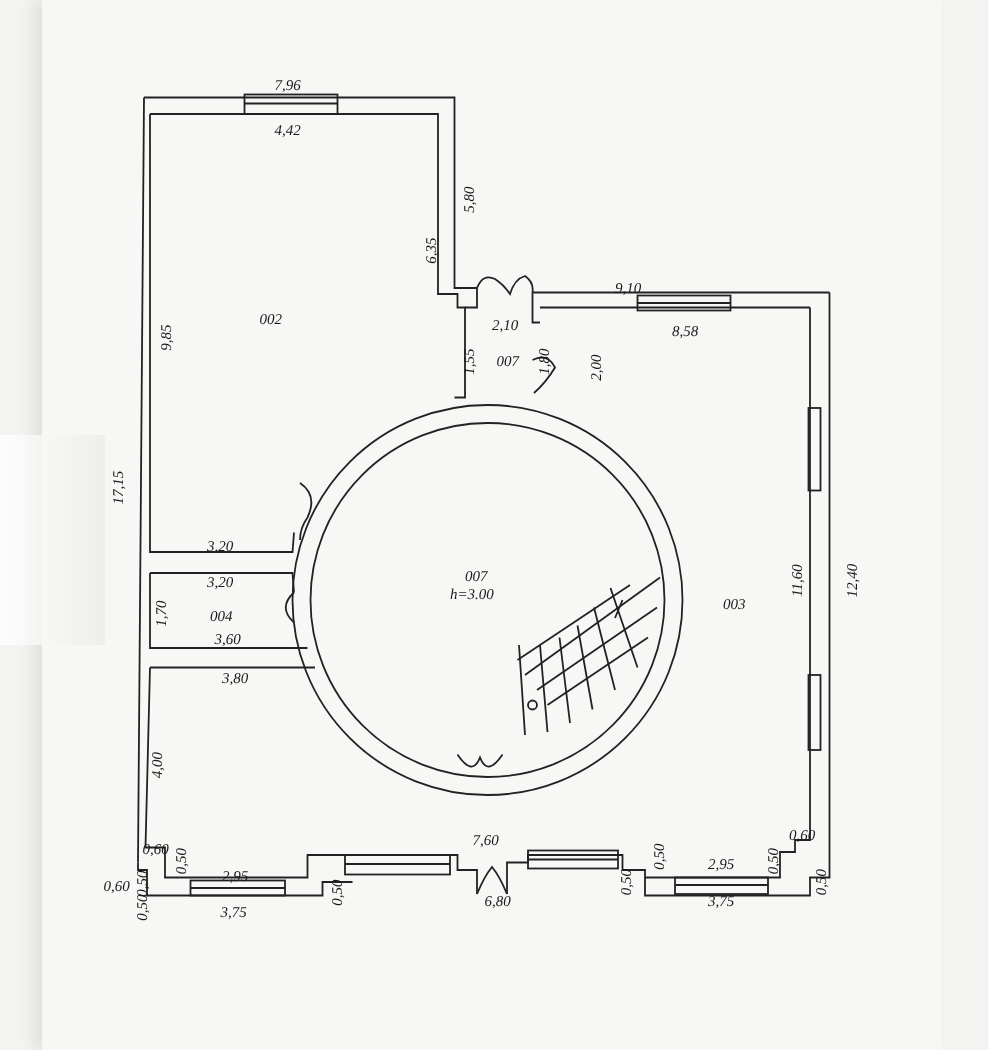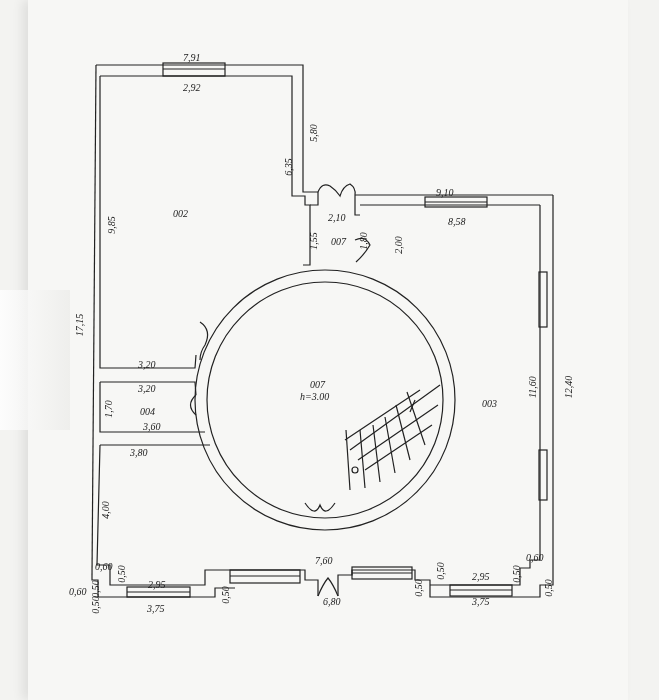--- a/index.html
+++ b/index.html
@@ -84,7 +84,7 @@
 <div class="lbl room" style="left:300px;top:392px">h=3.00</div>
 <div class="lbl room" style="left:482px;top:399px">003</div>
 
-<div class="lbl" style="left:183px;top:53px">7,91</div>
+<div class="lbl" style="left:183px;top:53px">7,96</div>
 <div class="lbl" style="left:183px;top:83px">2,92</div>
 <div class="lbl rot" style="left:305px;top:128px">5,80</div>
 <div class="lbl rot" style="left:280px;top:162px">6,35</div>

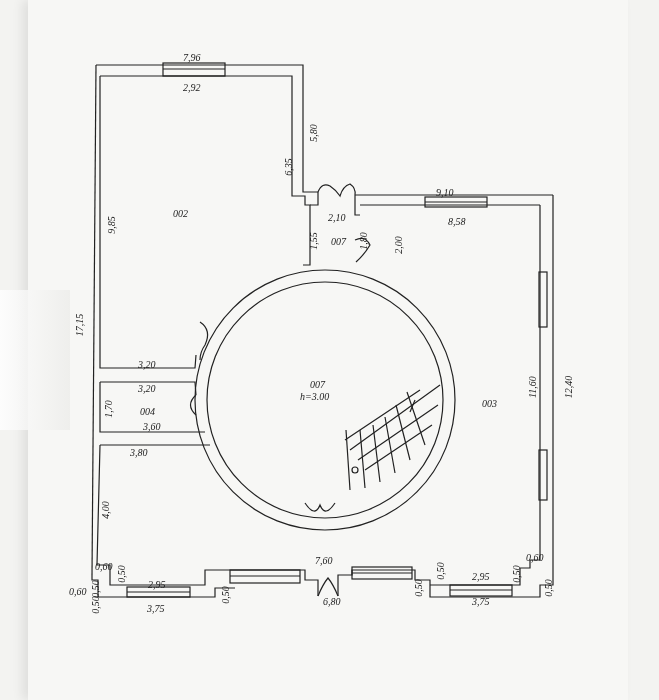--- a/index.html
+++ b/index.html
@@ -85,7 +85,7 @@
 <div class="lbl room" style="left:482px;top:399px">003</div>
 
 <div class="lbl" style="left:183px;top:53px">7,96</div>
-<div class="lbl" style="left:183px;top:83px">2,92</div>
+<div class="lbl" style="left:183px;top:83px">4,42</div>
 <div class="lbl rot" style="left:305px;top:128px">5,80</div>
 <div class="lbl rot" style="left:280px;top:162px">6,35</div>
 <div class="lbl rot" style="left:103px;top:220px">9,85</div>

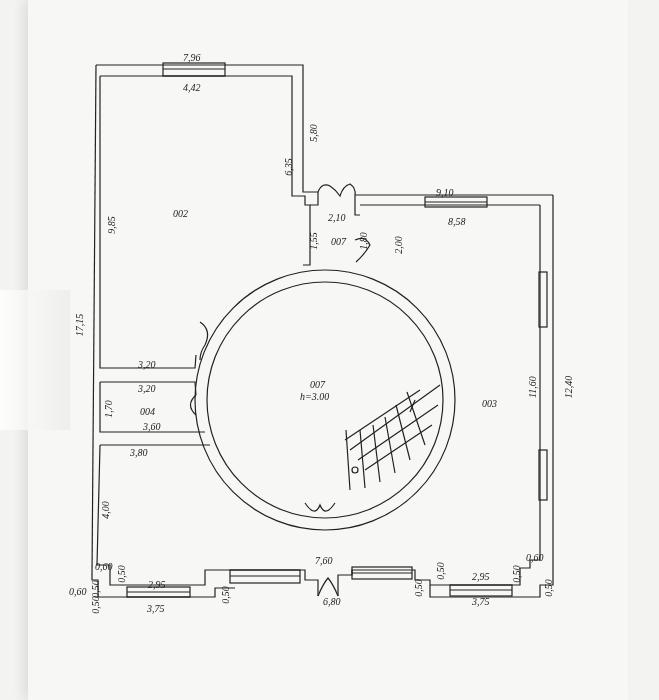--- a/index.html
+++ b/index.html
@@ -100,7 +100,7 @@
 <div class="lbl rot" style="left:305px;top:236px">1,55</div>
 <div class="lbl rot" style="left:355px;top:236px">1,80</div>
 <div class="lbl rot" style="left:390px;top:240px">2,00</div>
-<div class="lbl" style="left:436px;top:188px">9,10</div>
+<div class="lbl" style="left:410px;top:188px">9,10</div>
 <div class="lbl" style="left:448px;top:217px">8,58</div>
 <div class="lbl rot" style="left:522px;top:382px">11,60</div>
 <div class="lbl rot" style="left:558px;top:382px">12,40</div>

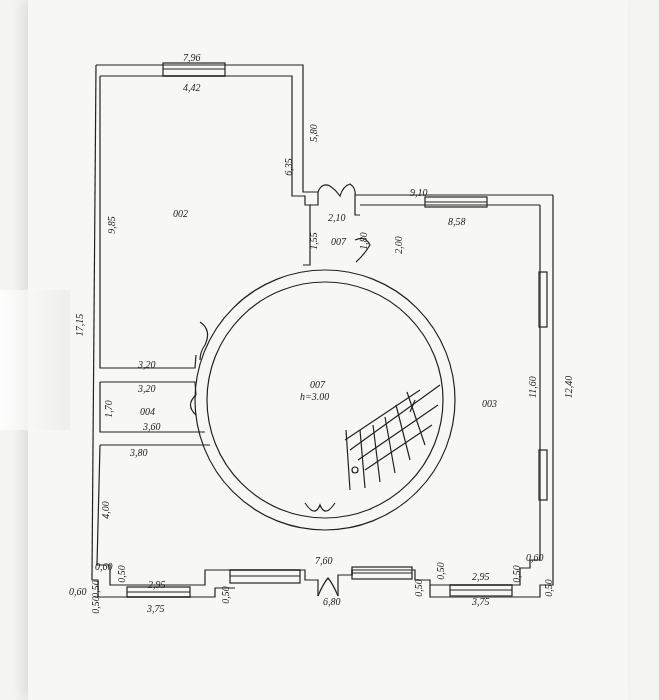--- a/index.html
+++ b/index.html
@@ -94,7 +94,7 @@
 <div class="lbl" style="left:138px;top:384px">3,20</div>
 <div class="lbl rot" style="left:100px;top:404px">1,70</div>
 <div class="lbl" style="left:143px;top:422px">3,60</div>
-<div class="lbl" style="left:130px;top:448px">3,80</div>
+<div class="lbl" style="left:148px;top:448px">3,80</div>
 <div class="lbl rot" style="left:97px;top:505px">4,00</div>
 <div class="lbl" style="left:328px;top:213px">2,10</div>
 <div class="lbl rot" style="left:305px;top:236px">1,55</div>

